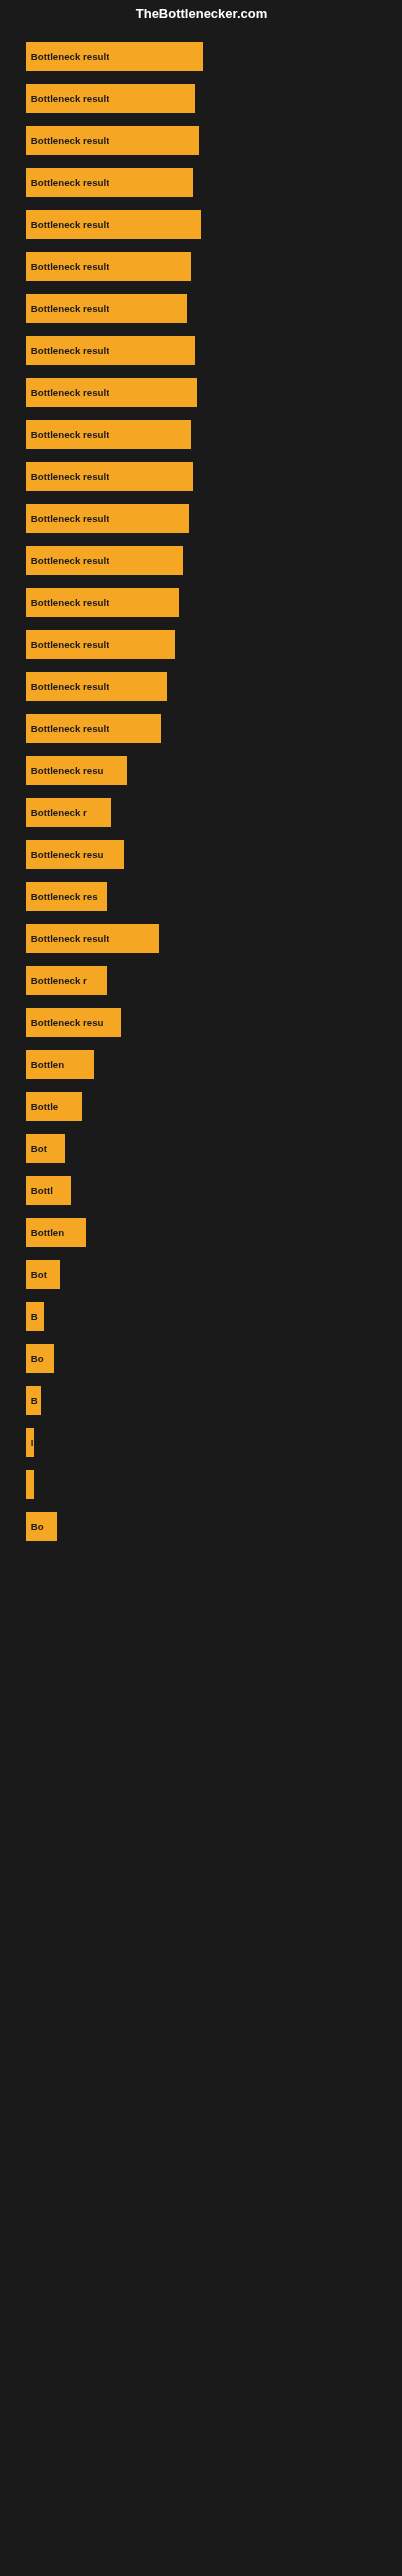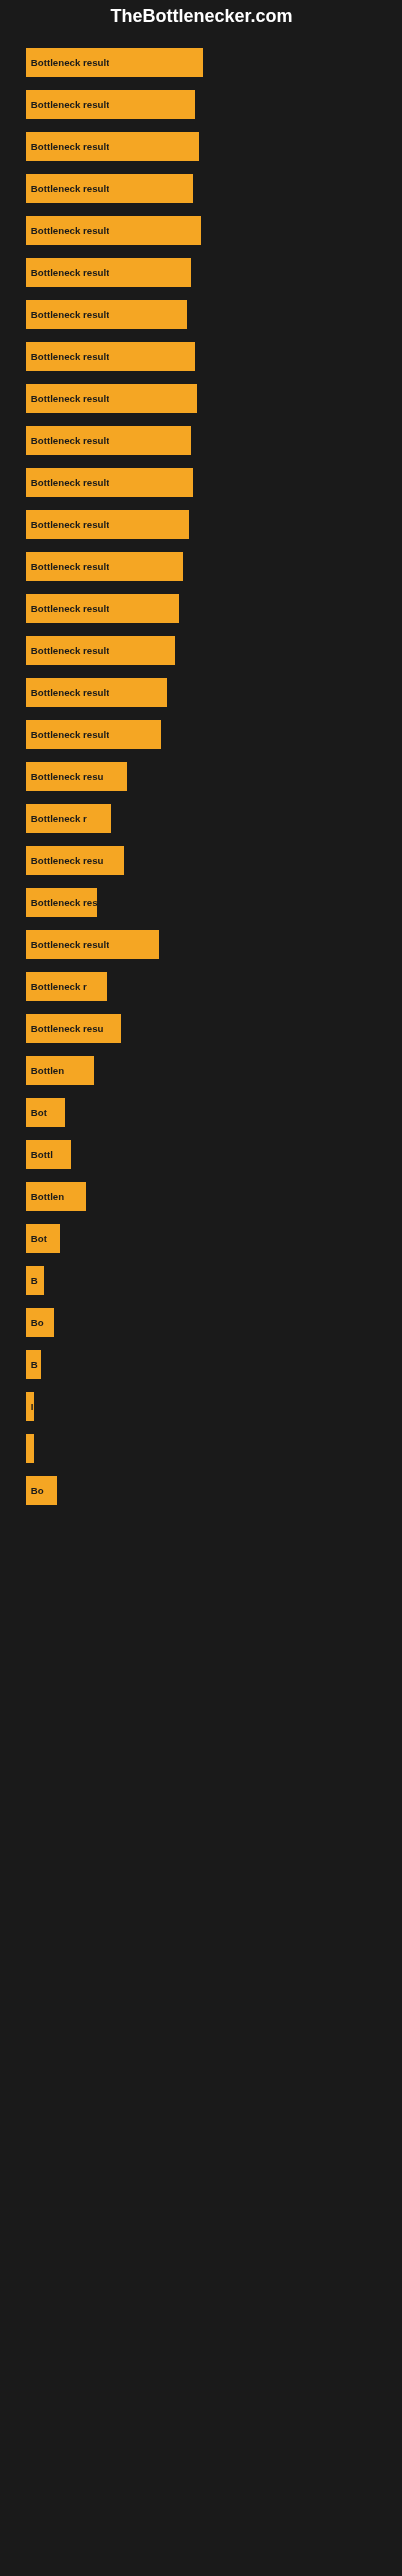--- a/index.html
+++ b/index.html
@@ -17,7 +17,7 @@
     .site-title {
       text-align: center;
       color: #ffffff;
-      font-size: 18px;
+      font-size: 13px;
       padding: 6.4px 0;
       font-weight: bold;
     }

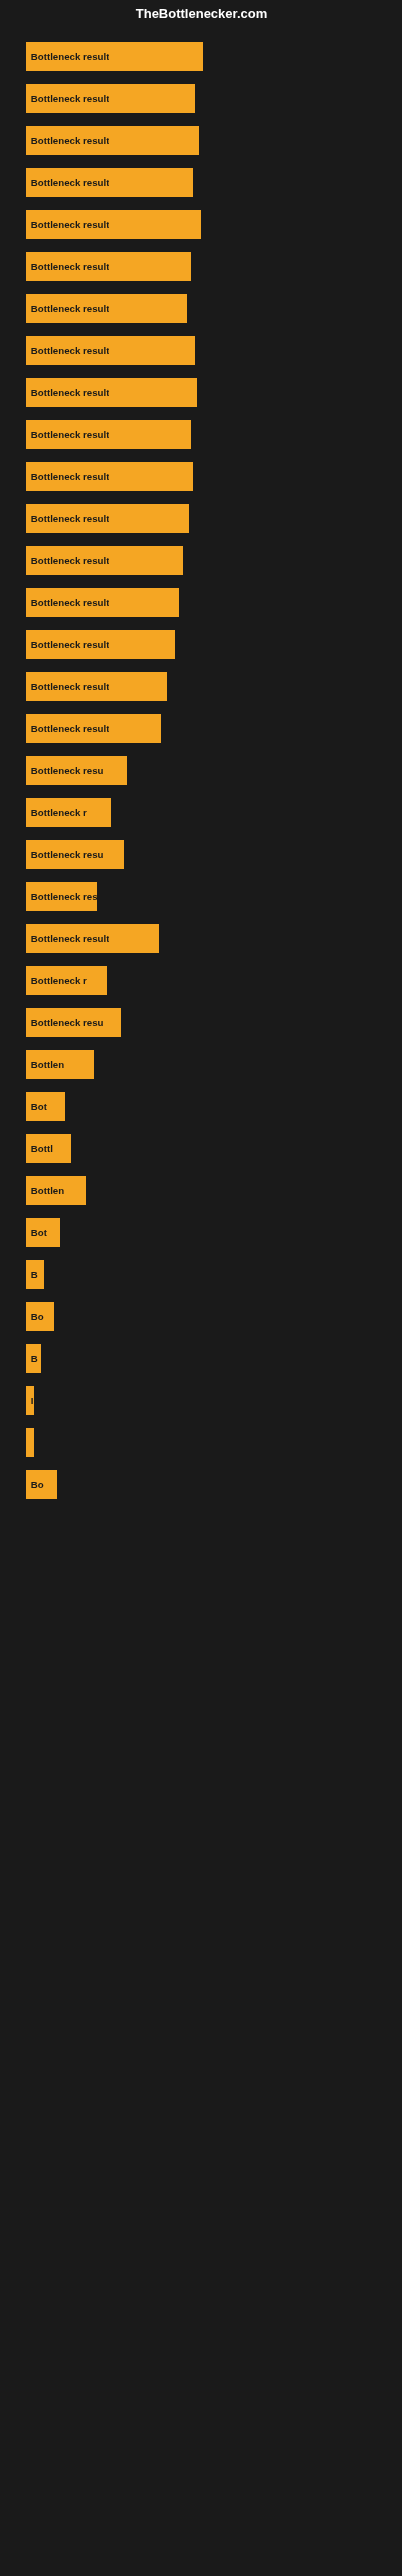--- a/index.html
+++ b/index.html
@@ -157,7 +157,7 @@
       </div>
     </div>
     <div class="bar-row">
-      <div class="bar" style="width: 71px;">
+      <div class="bar" style="width: 81px;">
         <span class="bar-label">Bottleneck res</span>
       </div>
     </div>

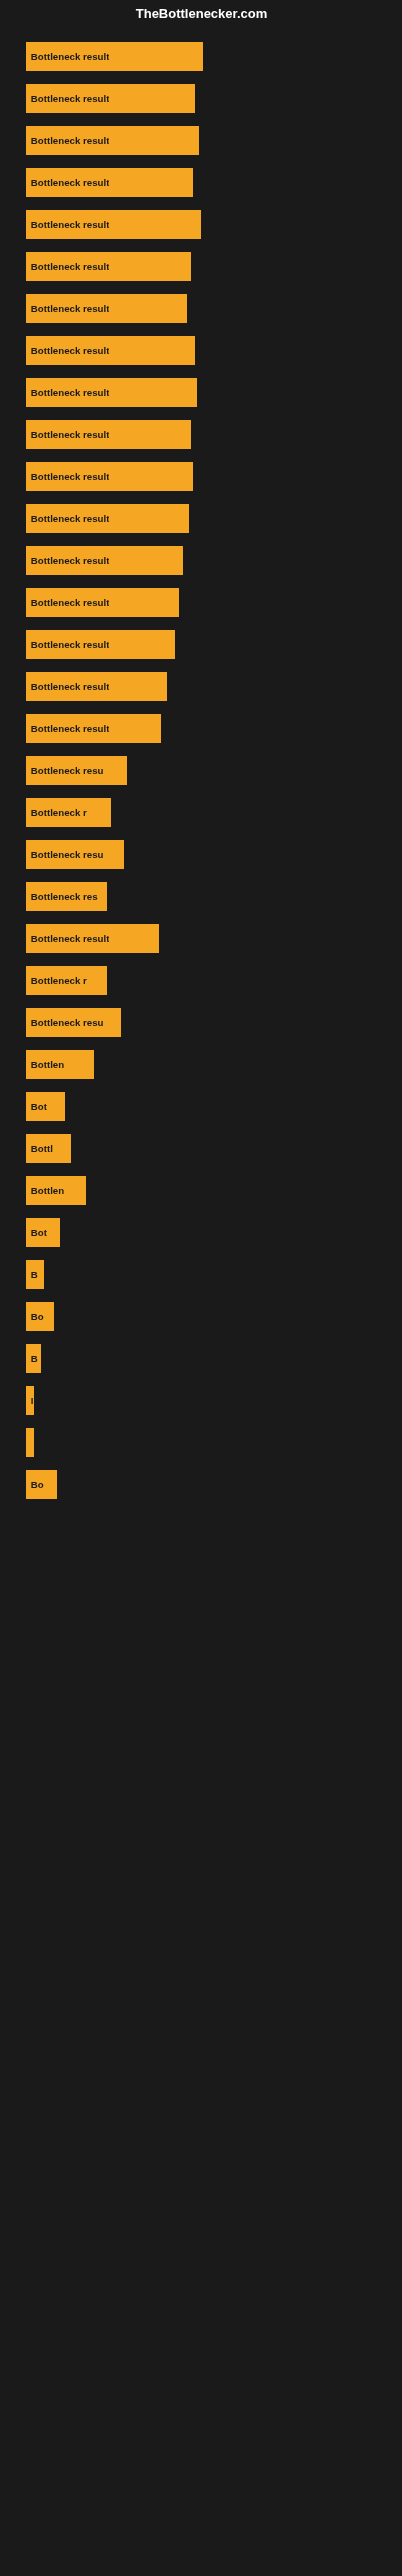--- a/index.html
+++ b/index.html
@@ -182,6 +182,11 @@
       </div>
     </div>
     <div class="bar-row">
+      <div class="bar" style="width: 56px;">
+        <span class="bar-label">Bottle</span>
+      </div>
+    </div>
+    <div class="bar-row">
       <div class="bar" style="width: 39px;">
         <span class="bar-label">Bot</span>
       </div>

